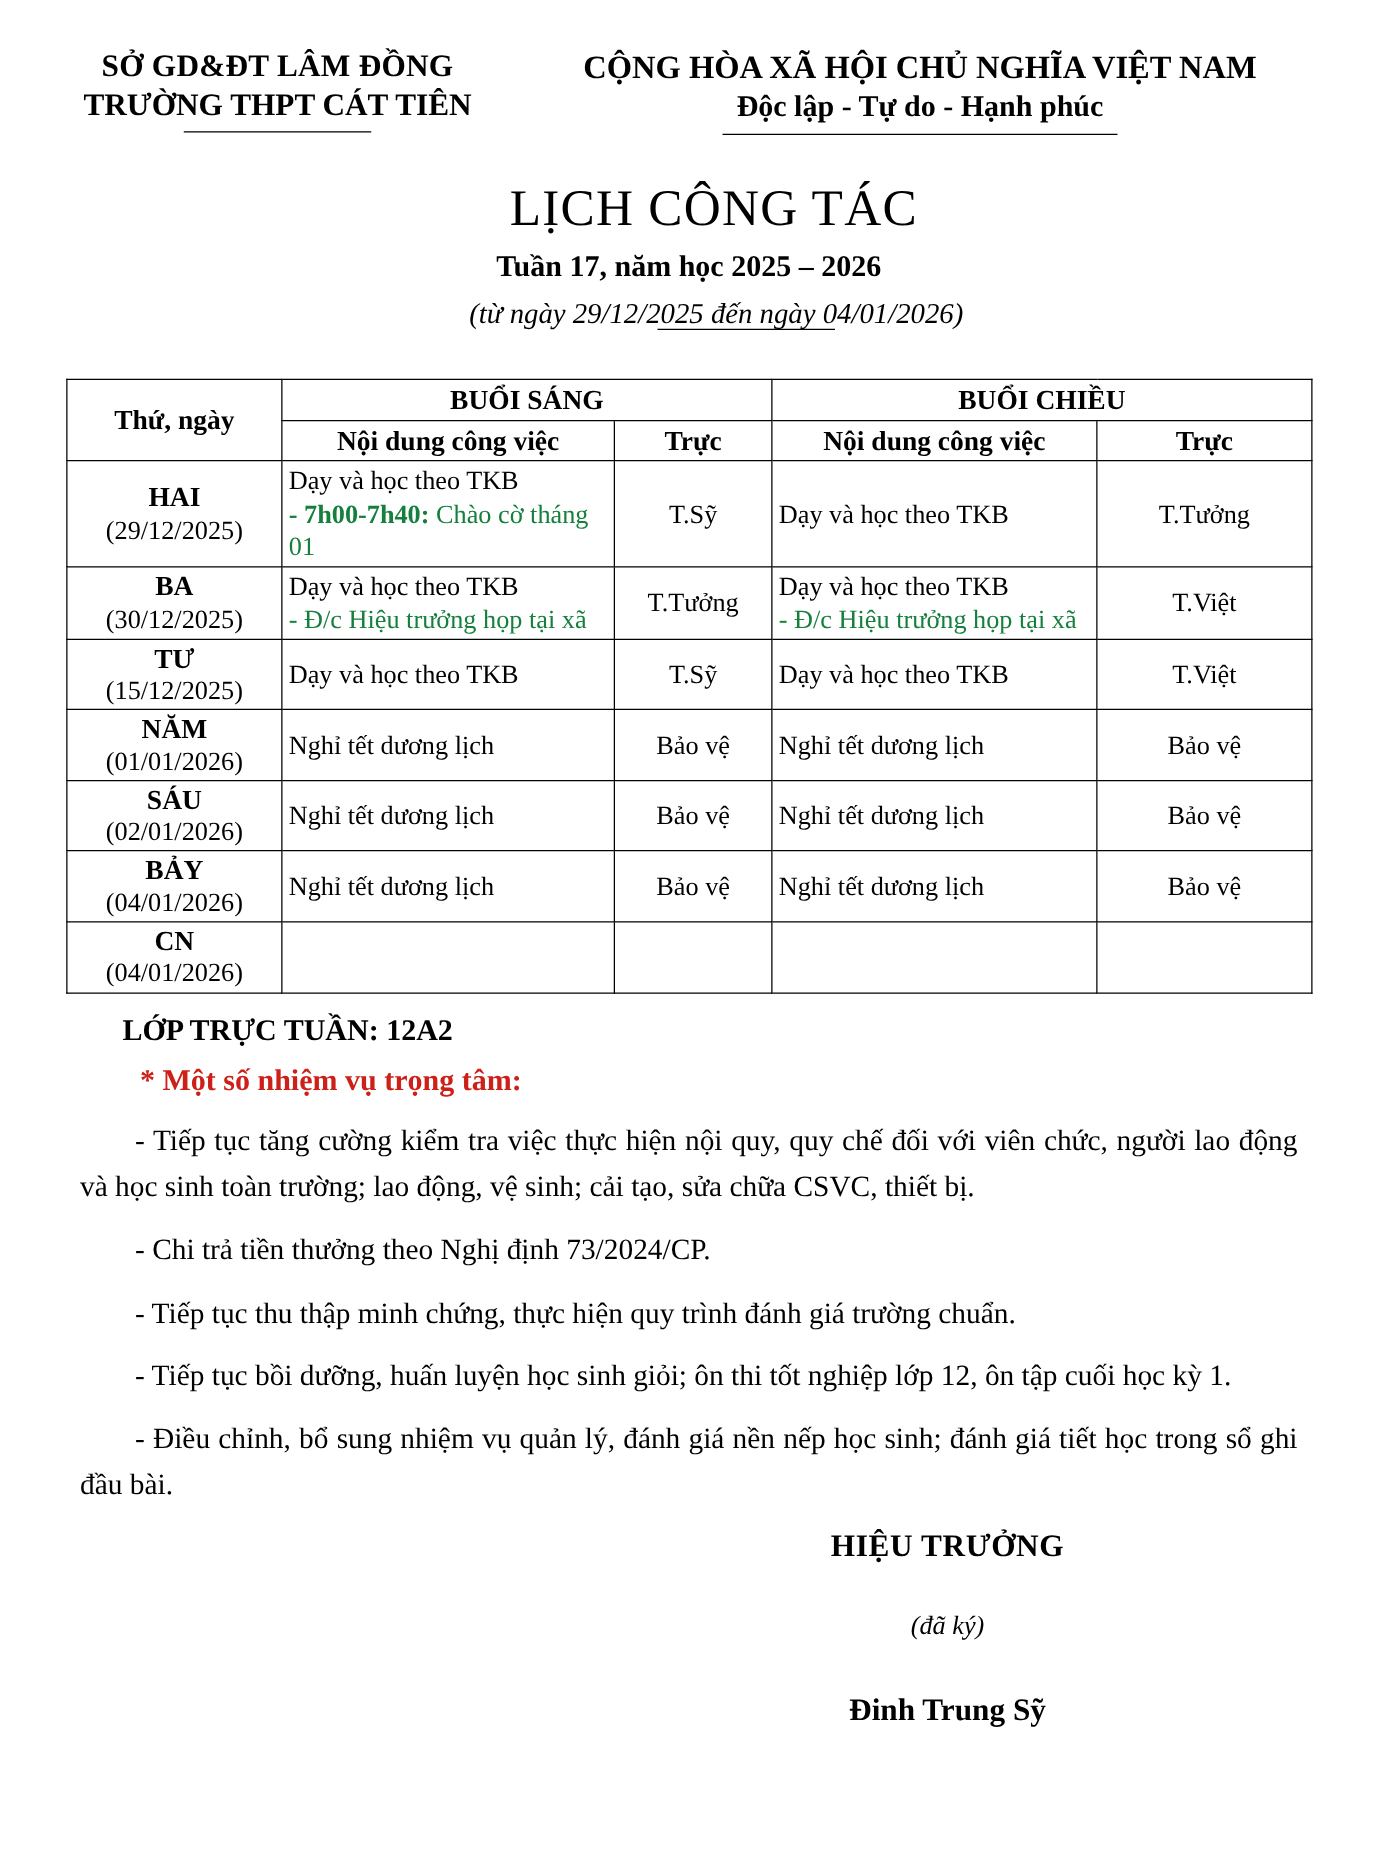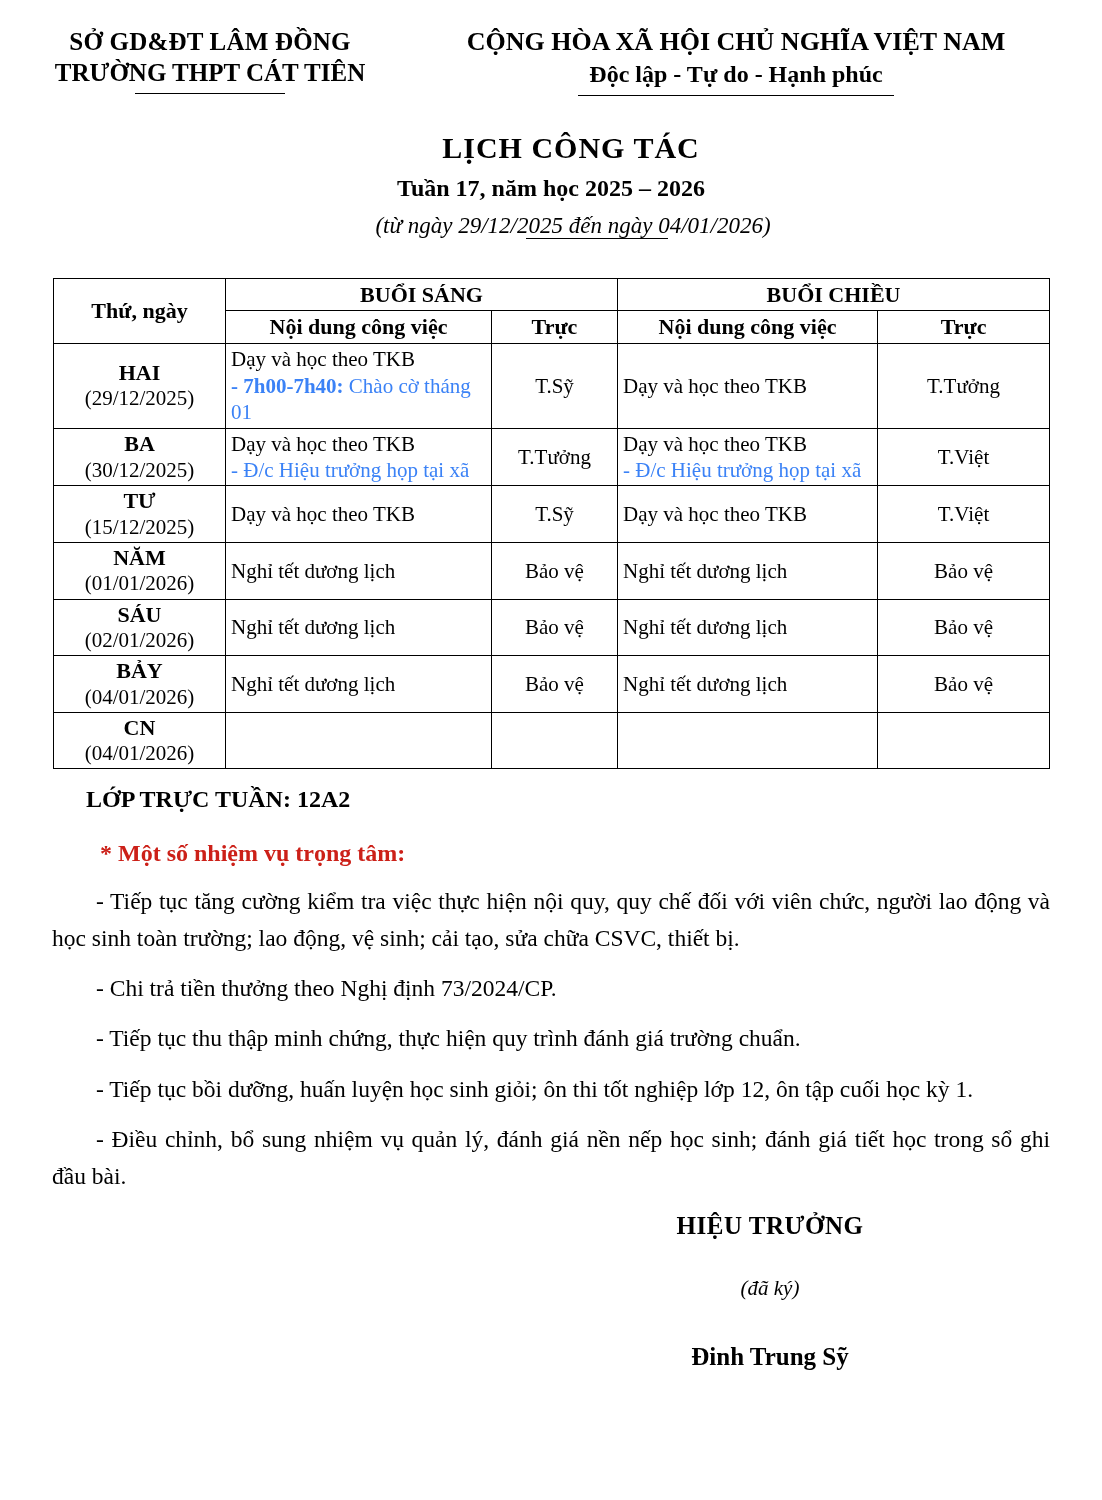--- a/index.html
+++ b/index.html
@@ -18,7 +18,7 @@
   .page {
     width: 1102px;
     height: 1500px;
-    padding: 0;
+    padding: 12px;
     box-sizing: border-box;
     position: relative;
   }

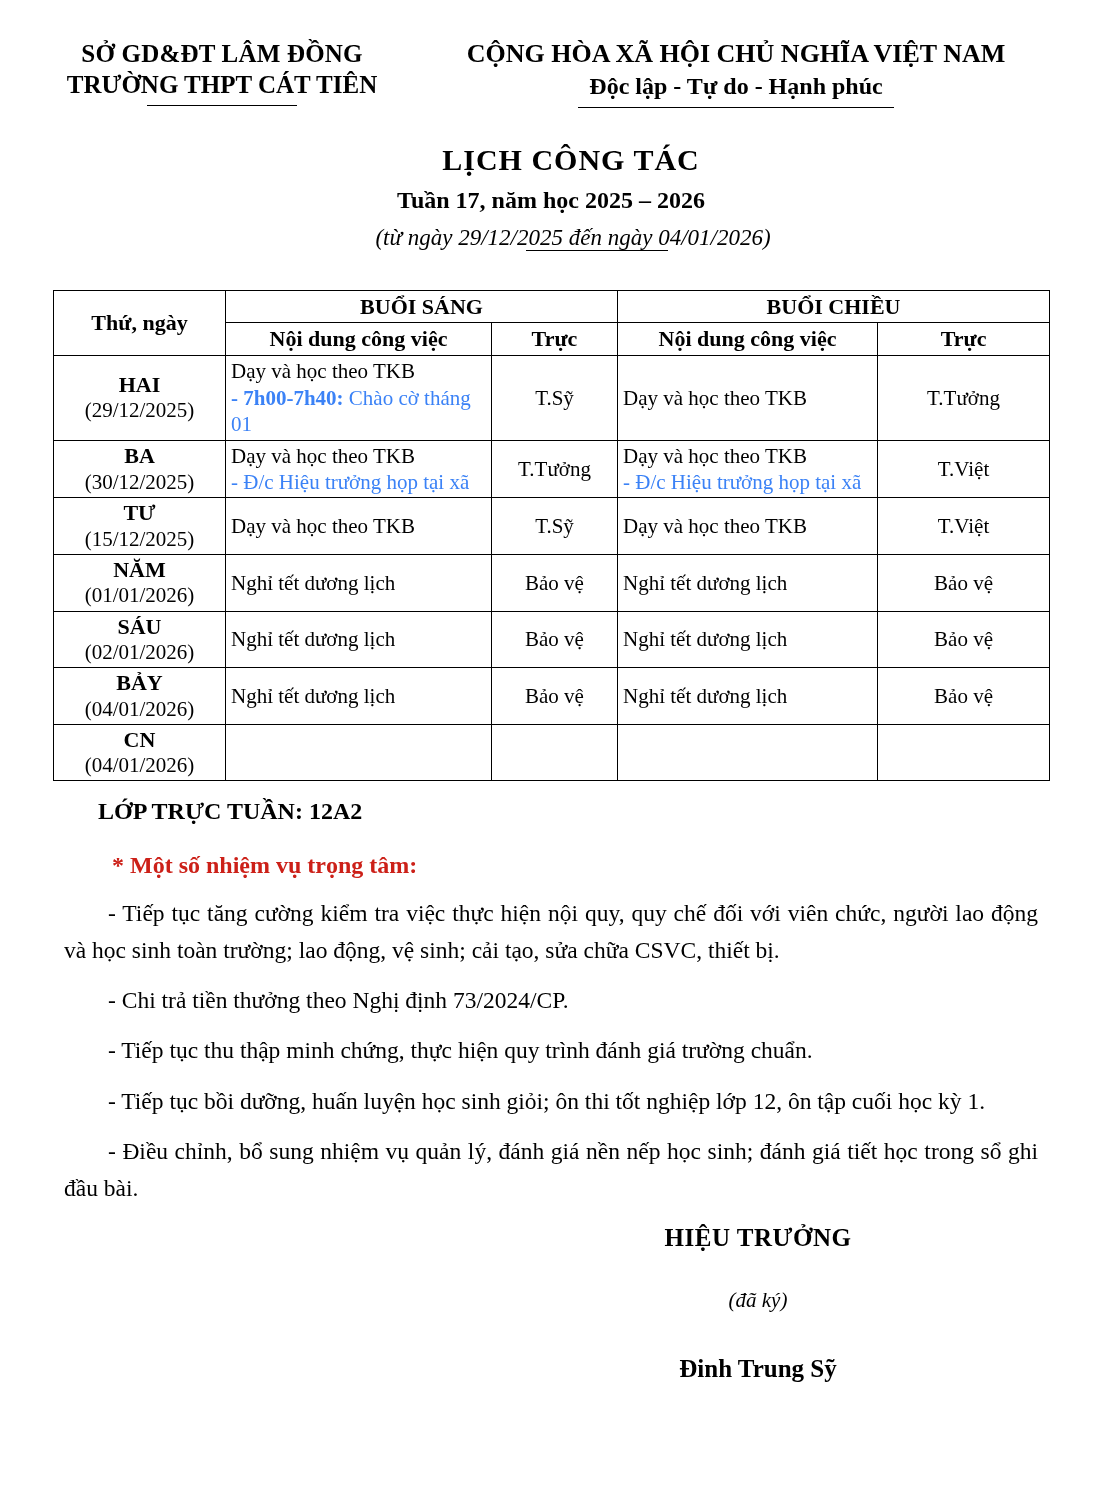--- a/index.html
+++ b/index.html
@@ -92,8 +92,8 @@
     margin-top: 40px;
   }
   .doc-title {
-    font-size: 30px;
-    font-weight: bold;
+    font-size: 41px;
+    font-weight: normal;
     letter-spacing: 1px;
     line-height: 1.2;
     margin-left: 40px;

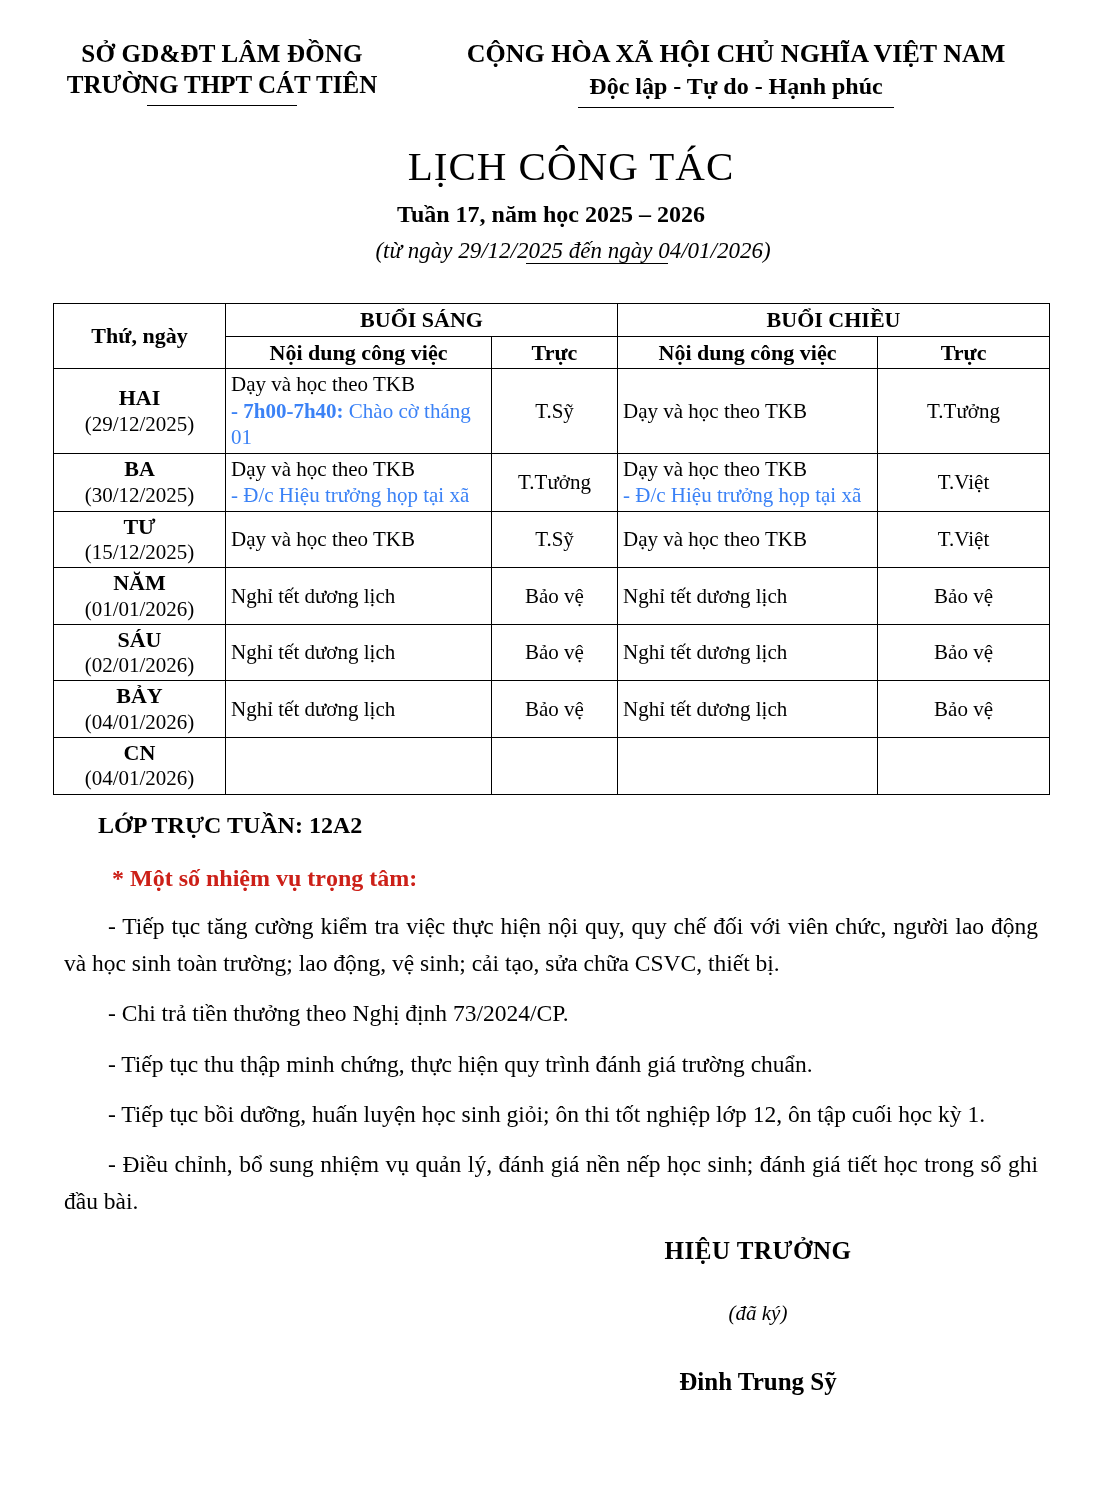--- a/index.html
+++ b/index.html
@@ -174,7 +174,7 @@
     text-align: center;
   }
   .note-red {
-    color: #3b82f6;
+    color: #15803d;
   }
   .note-bold {
     font-weight: bold;

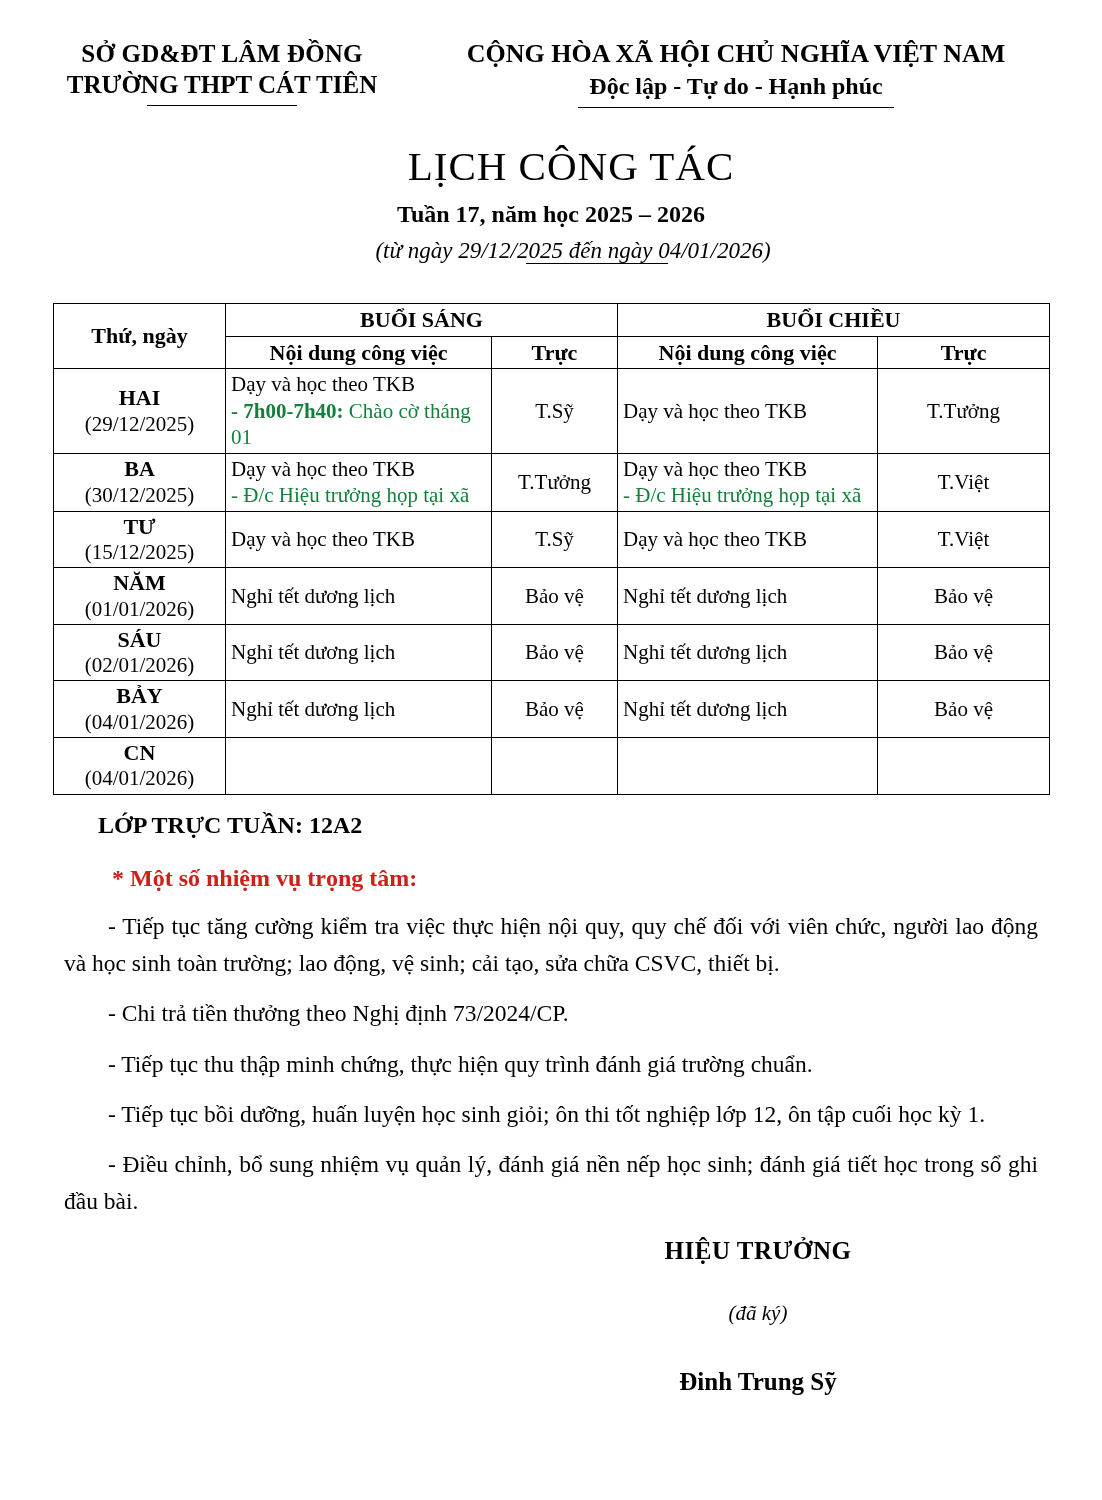--- a/index.html
+++ b/index.html
@@ -197,7 +197,7 @@
     font-weight: bold;
     color: #cc2018;
     padding-left: 48px;
-    margin-top: 21px;
+    margin-top: 8px;
     line-height: 1.35;
   }
   .task-p {

